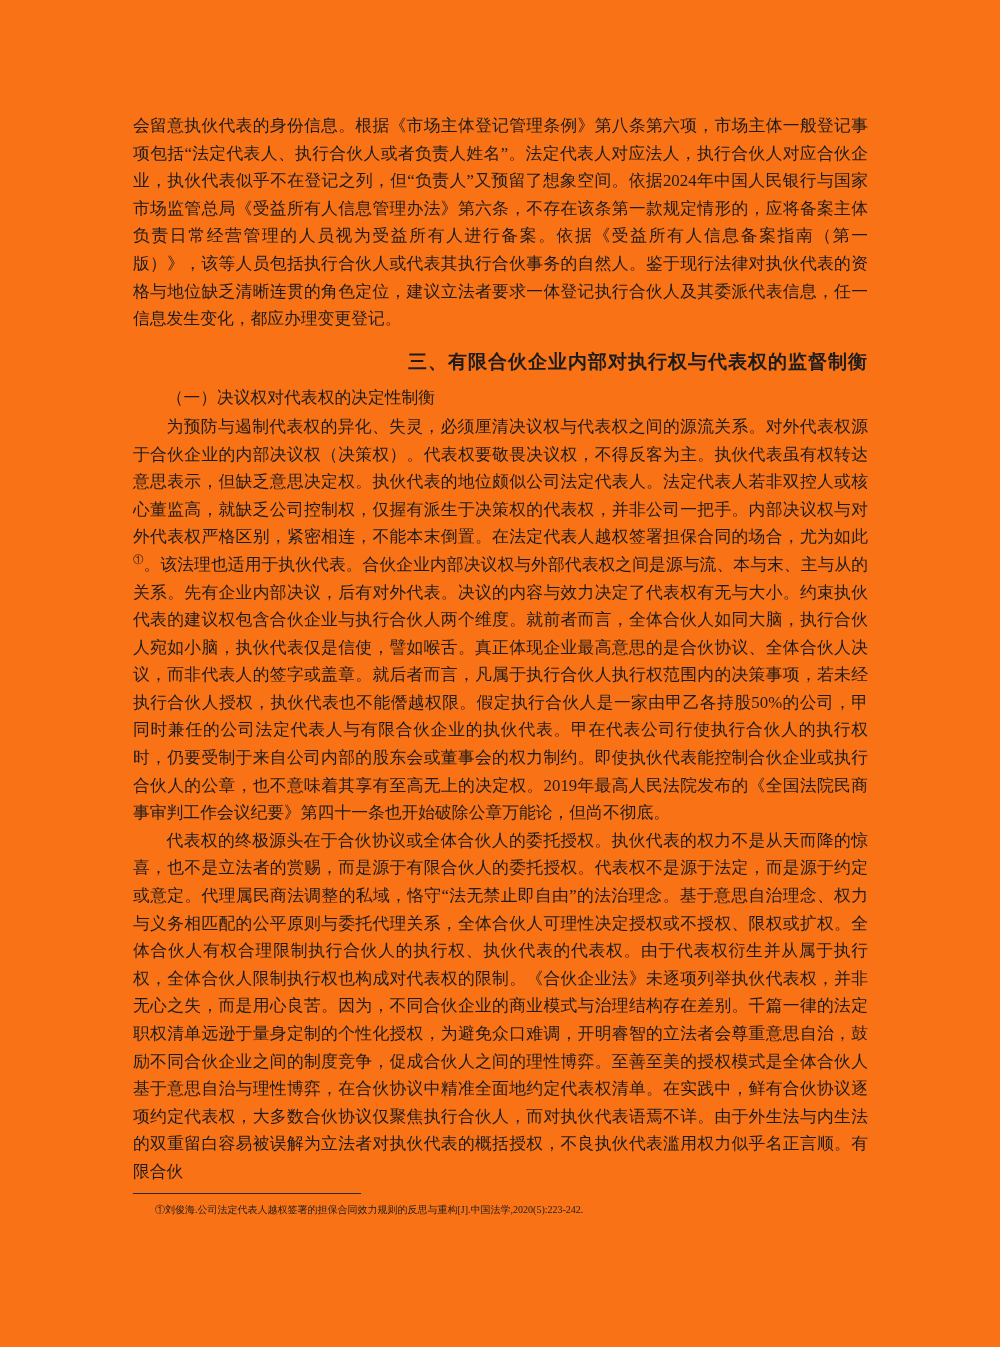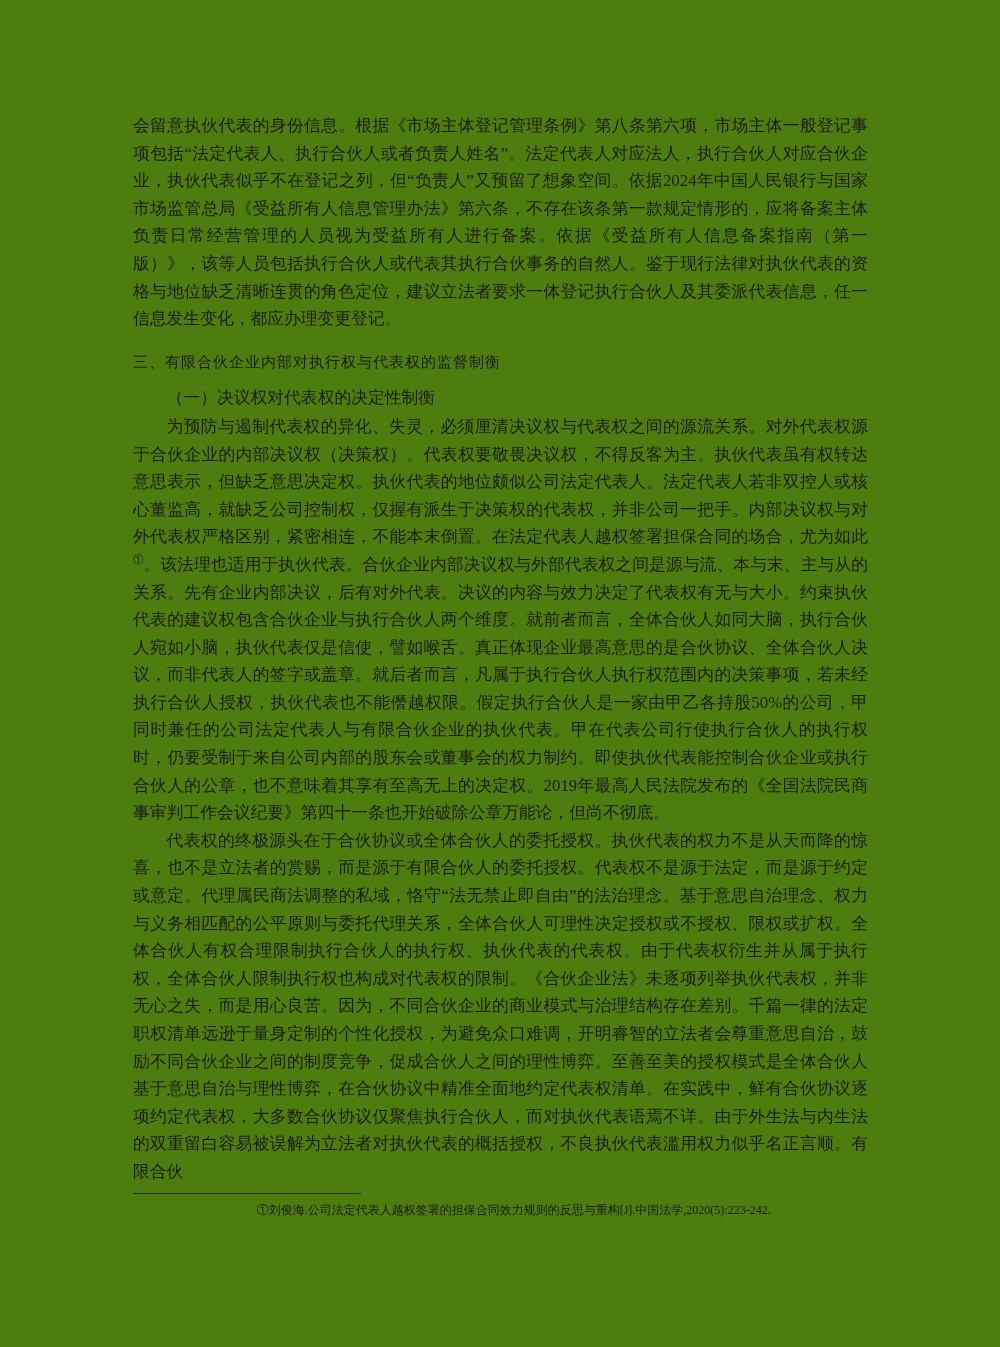--- a/index.html
+++ b/index.html
@@ -7,7 +7,7 @@
     position: relative;
     width: 1000px;
     height: 1347px;
-    background: #4d7c0f;
+    background: #f97316;
     overflow: hidden;
     font-family: "Liberation Serif", "DejaVu Serif", serif;
     color: #1c1c1c;

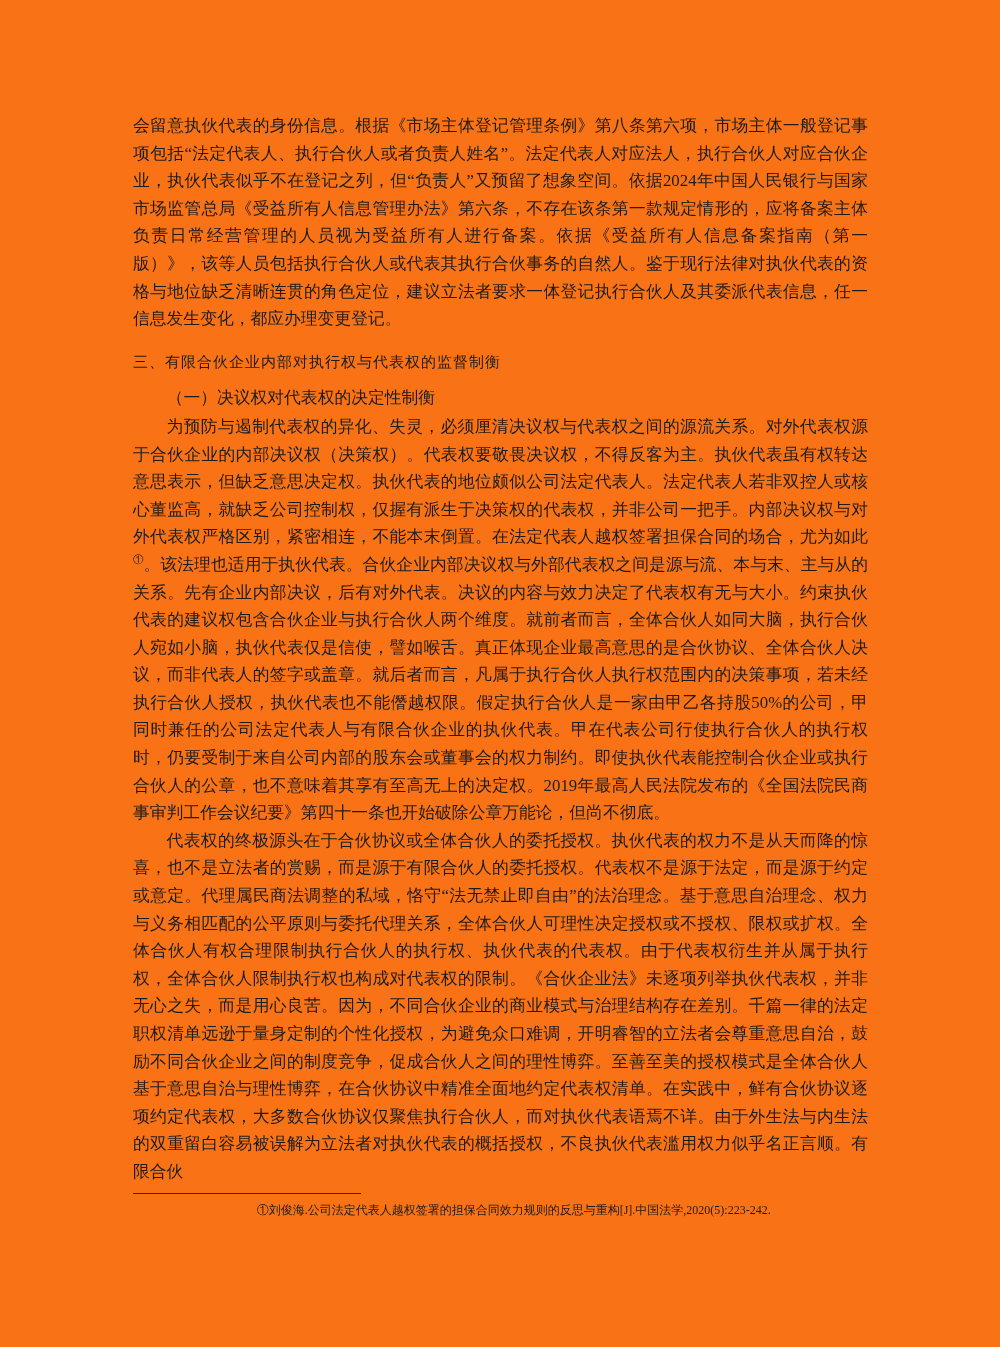--- a/index.html
+++ b/index.html
@@ -26,9 +26,9 @@
   .content p.no-indent { text-indent: 0; }
   h2.section-heading {
     font-family: "Liberation Sans", "DejaVu Sans", sans-serif;
-    font-size: 15px;
-    font-weight: normal;
-    text-align: left;
+    font-size: 19px;
+    font-weight: bold;
+    text-align: right;
     text-indent: 0;
     margin: 15px 0 9px 0;
     letter-spacing: 1px;

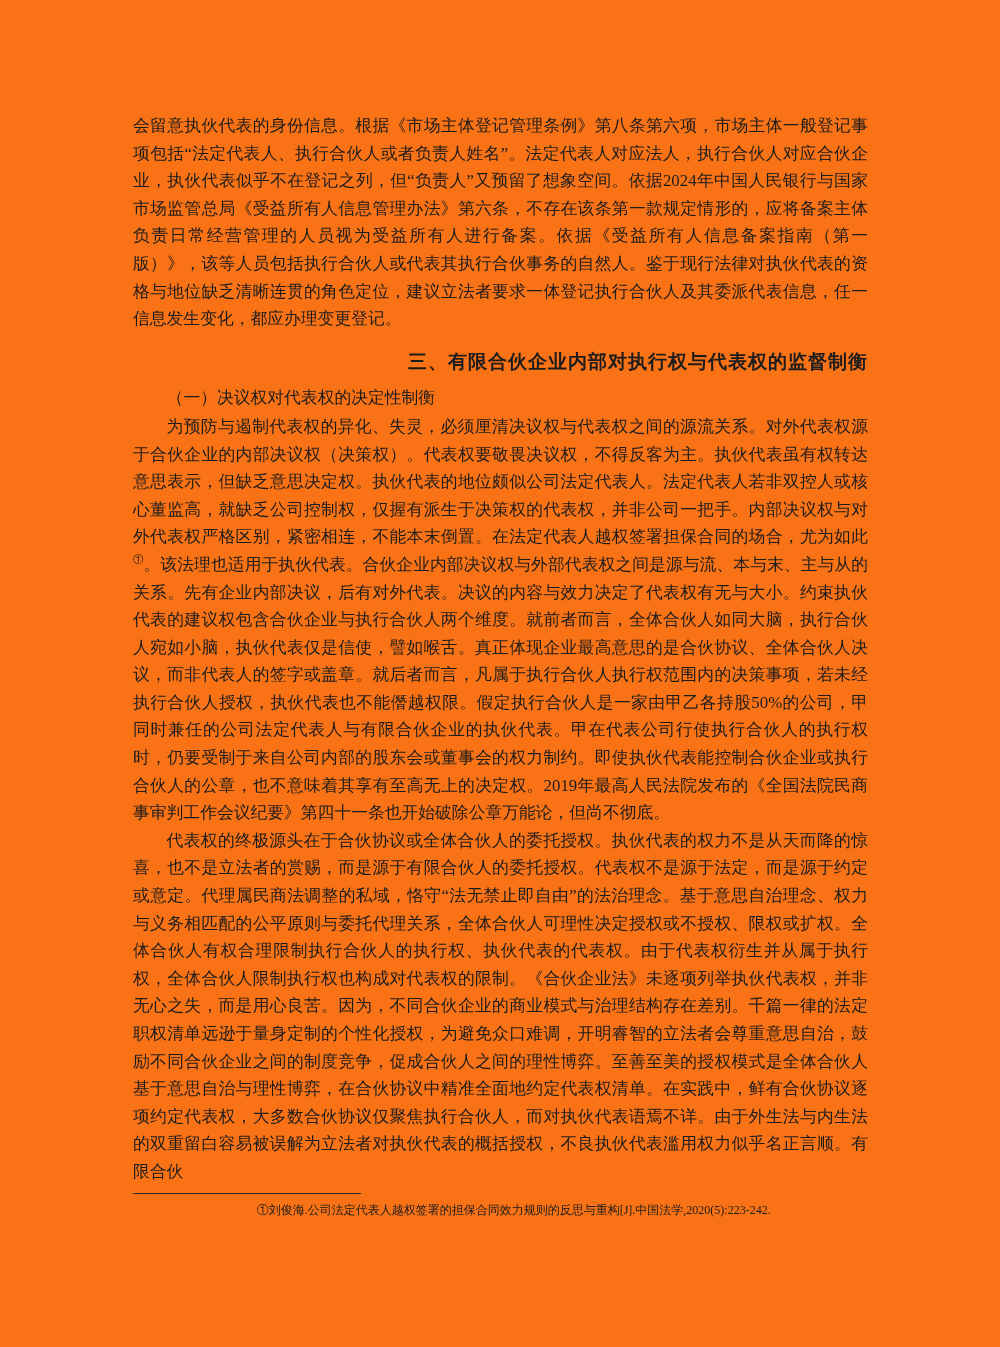--- a/index.html
+++ b/index.html
@@ -54,10 +54,10 @@
     margin: 0 0 6px 0;
   }
   .footnote {
-    font-size: 12px;
+    font-size: 10px;
     line-height: 20px;
     text-indent: 2.2em;
-    text-align: center;
+    text-align: left;
   }
   .page-number {
     margin-top: 16px;

